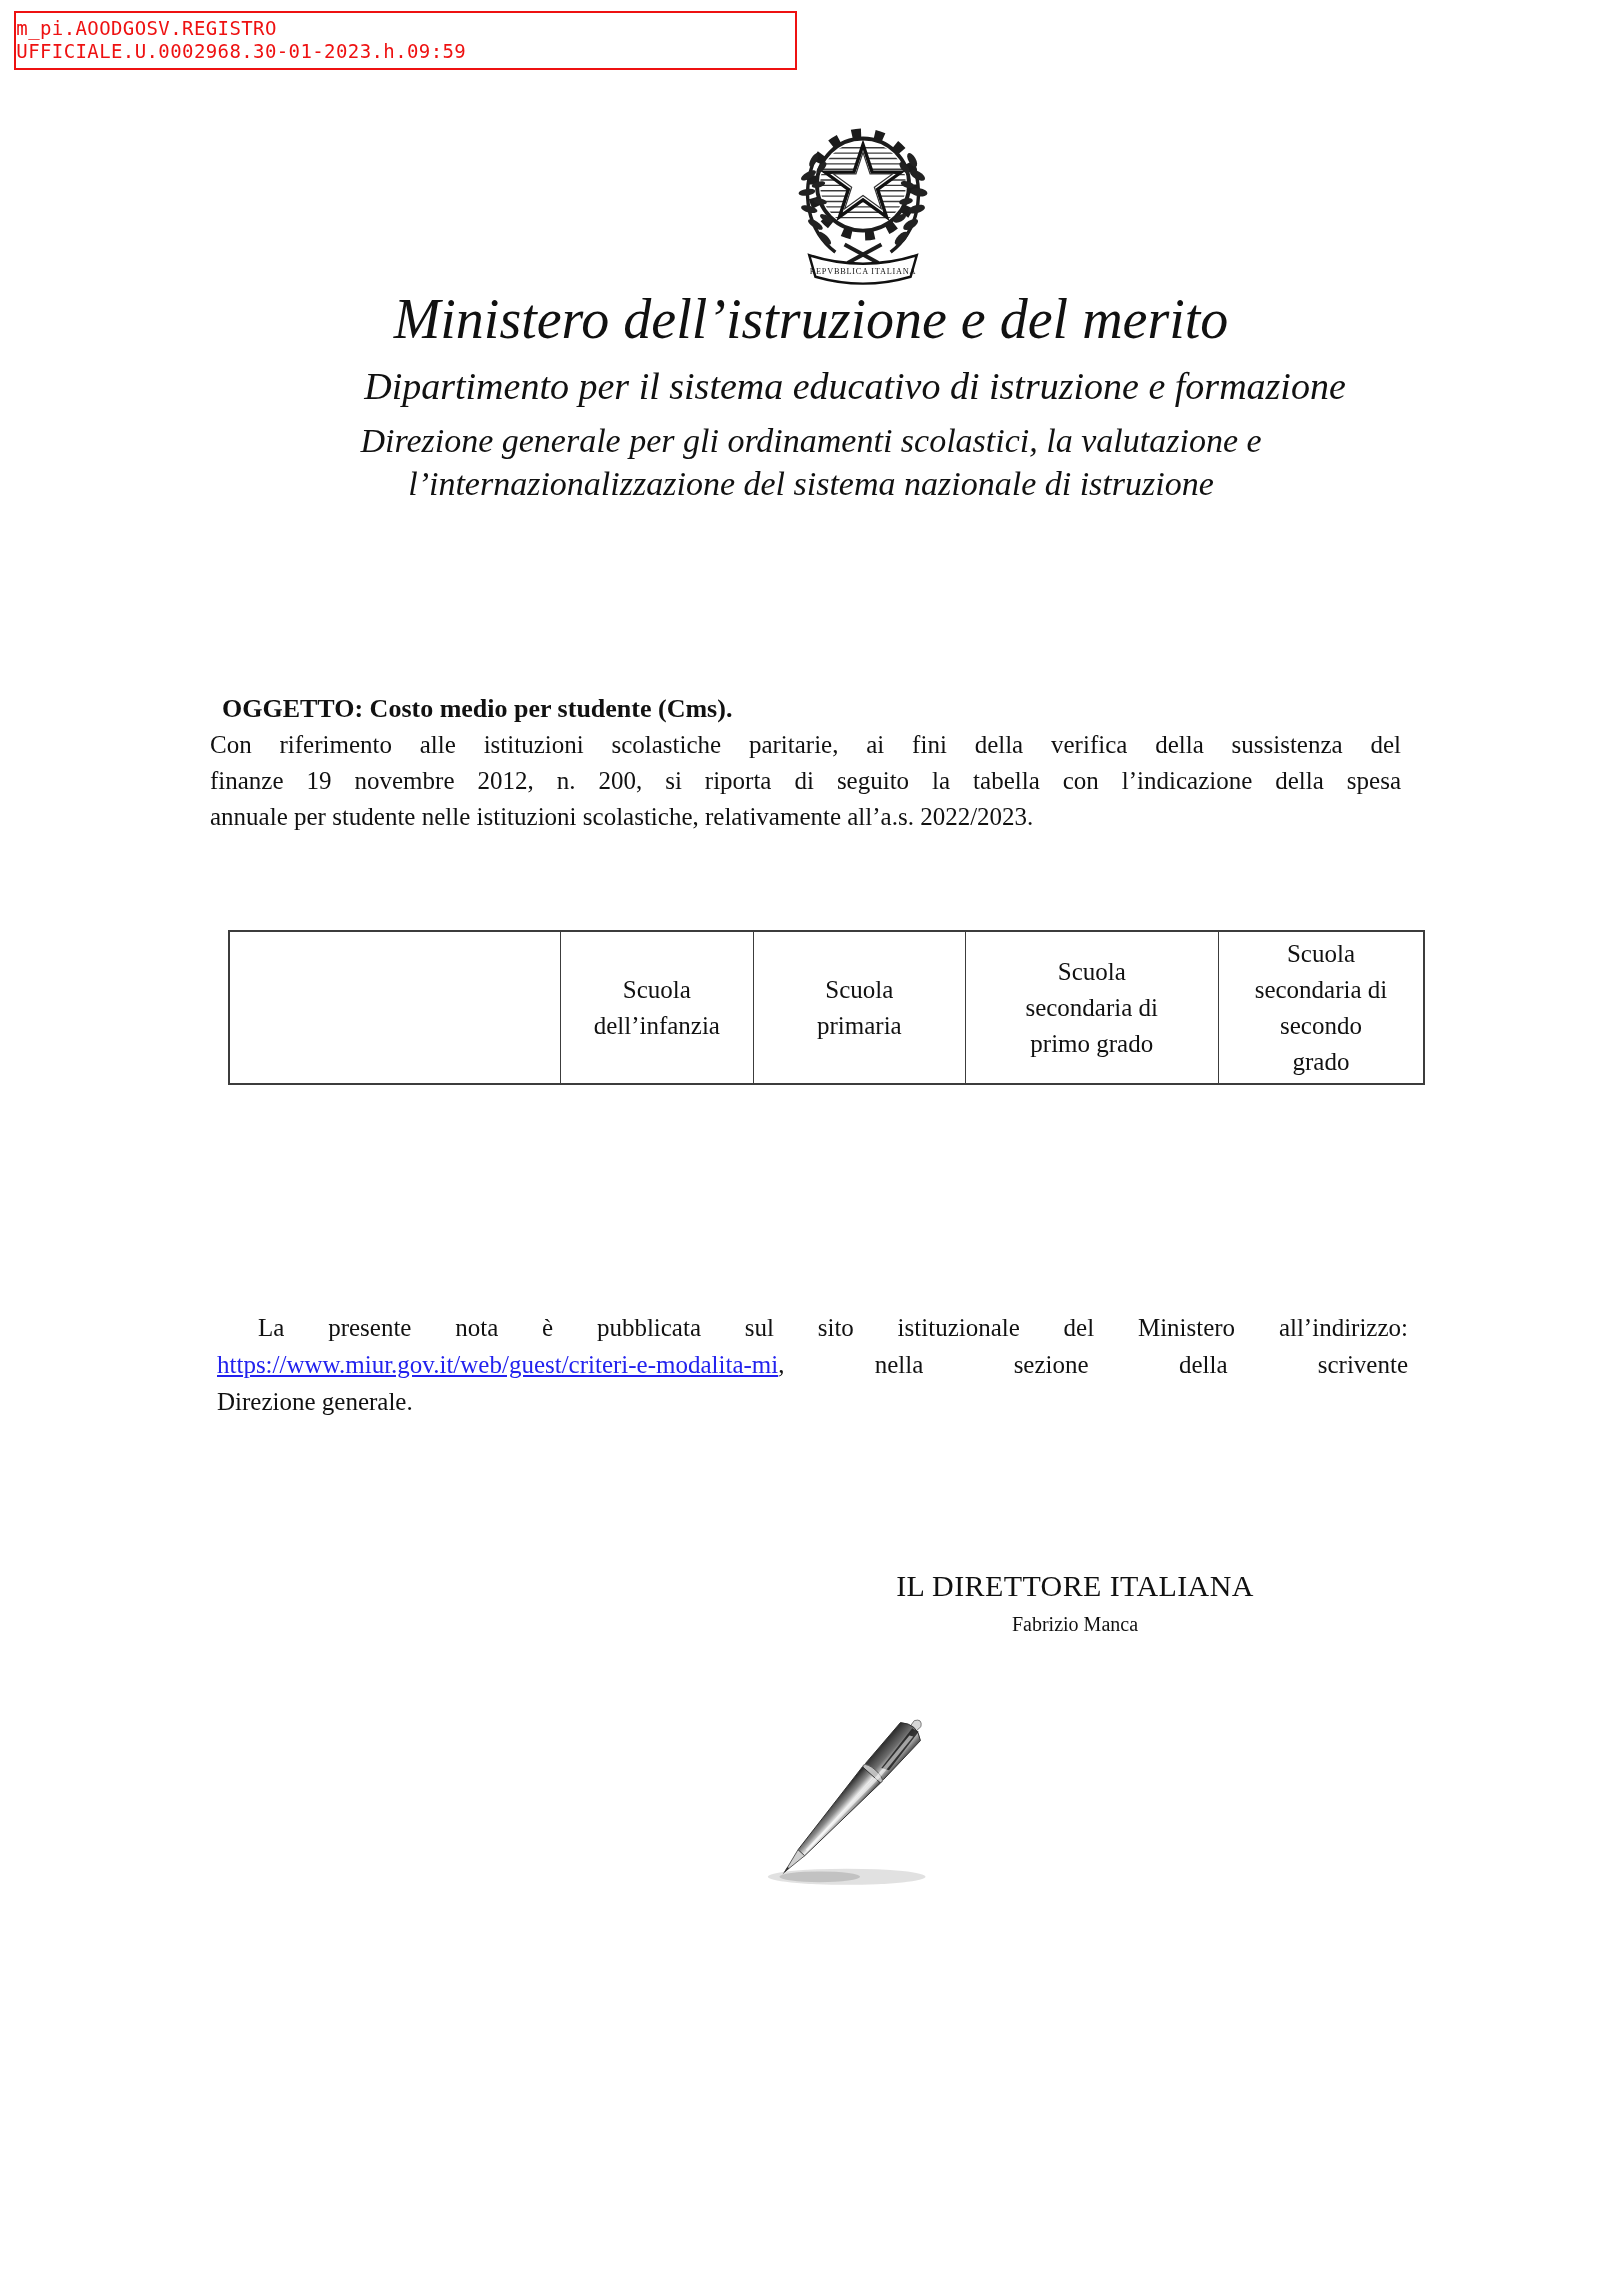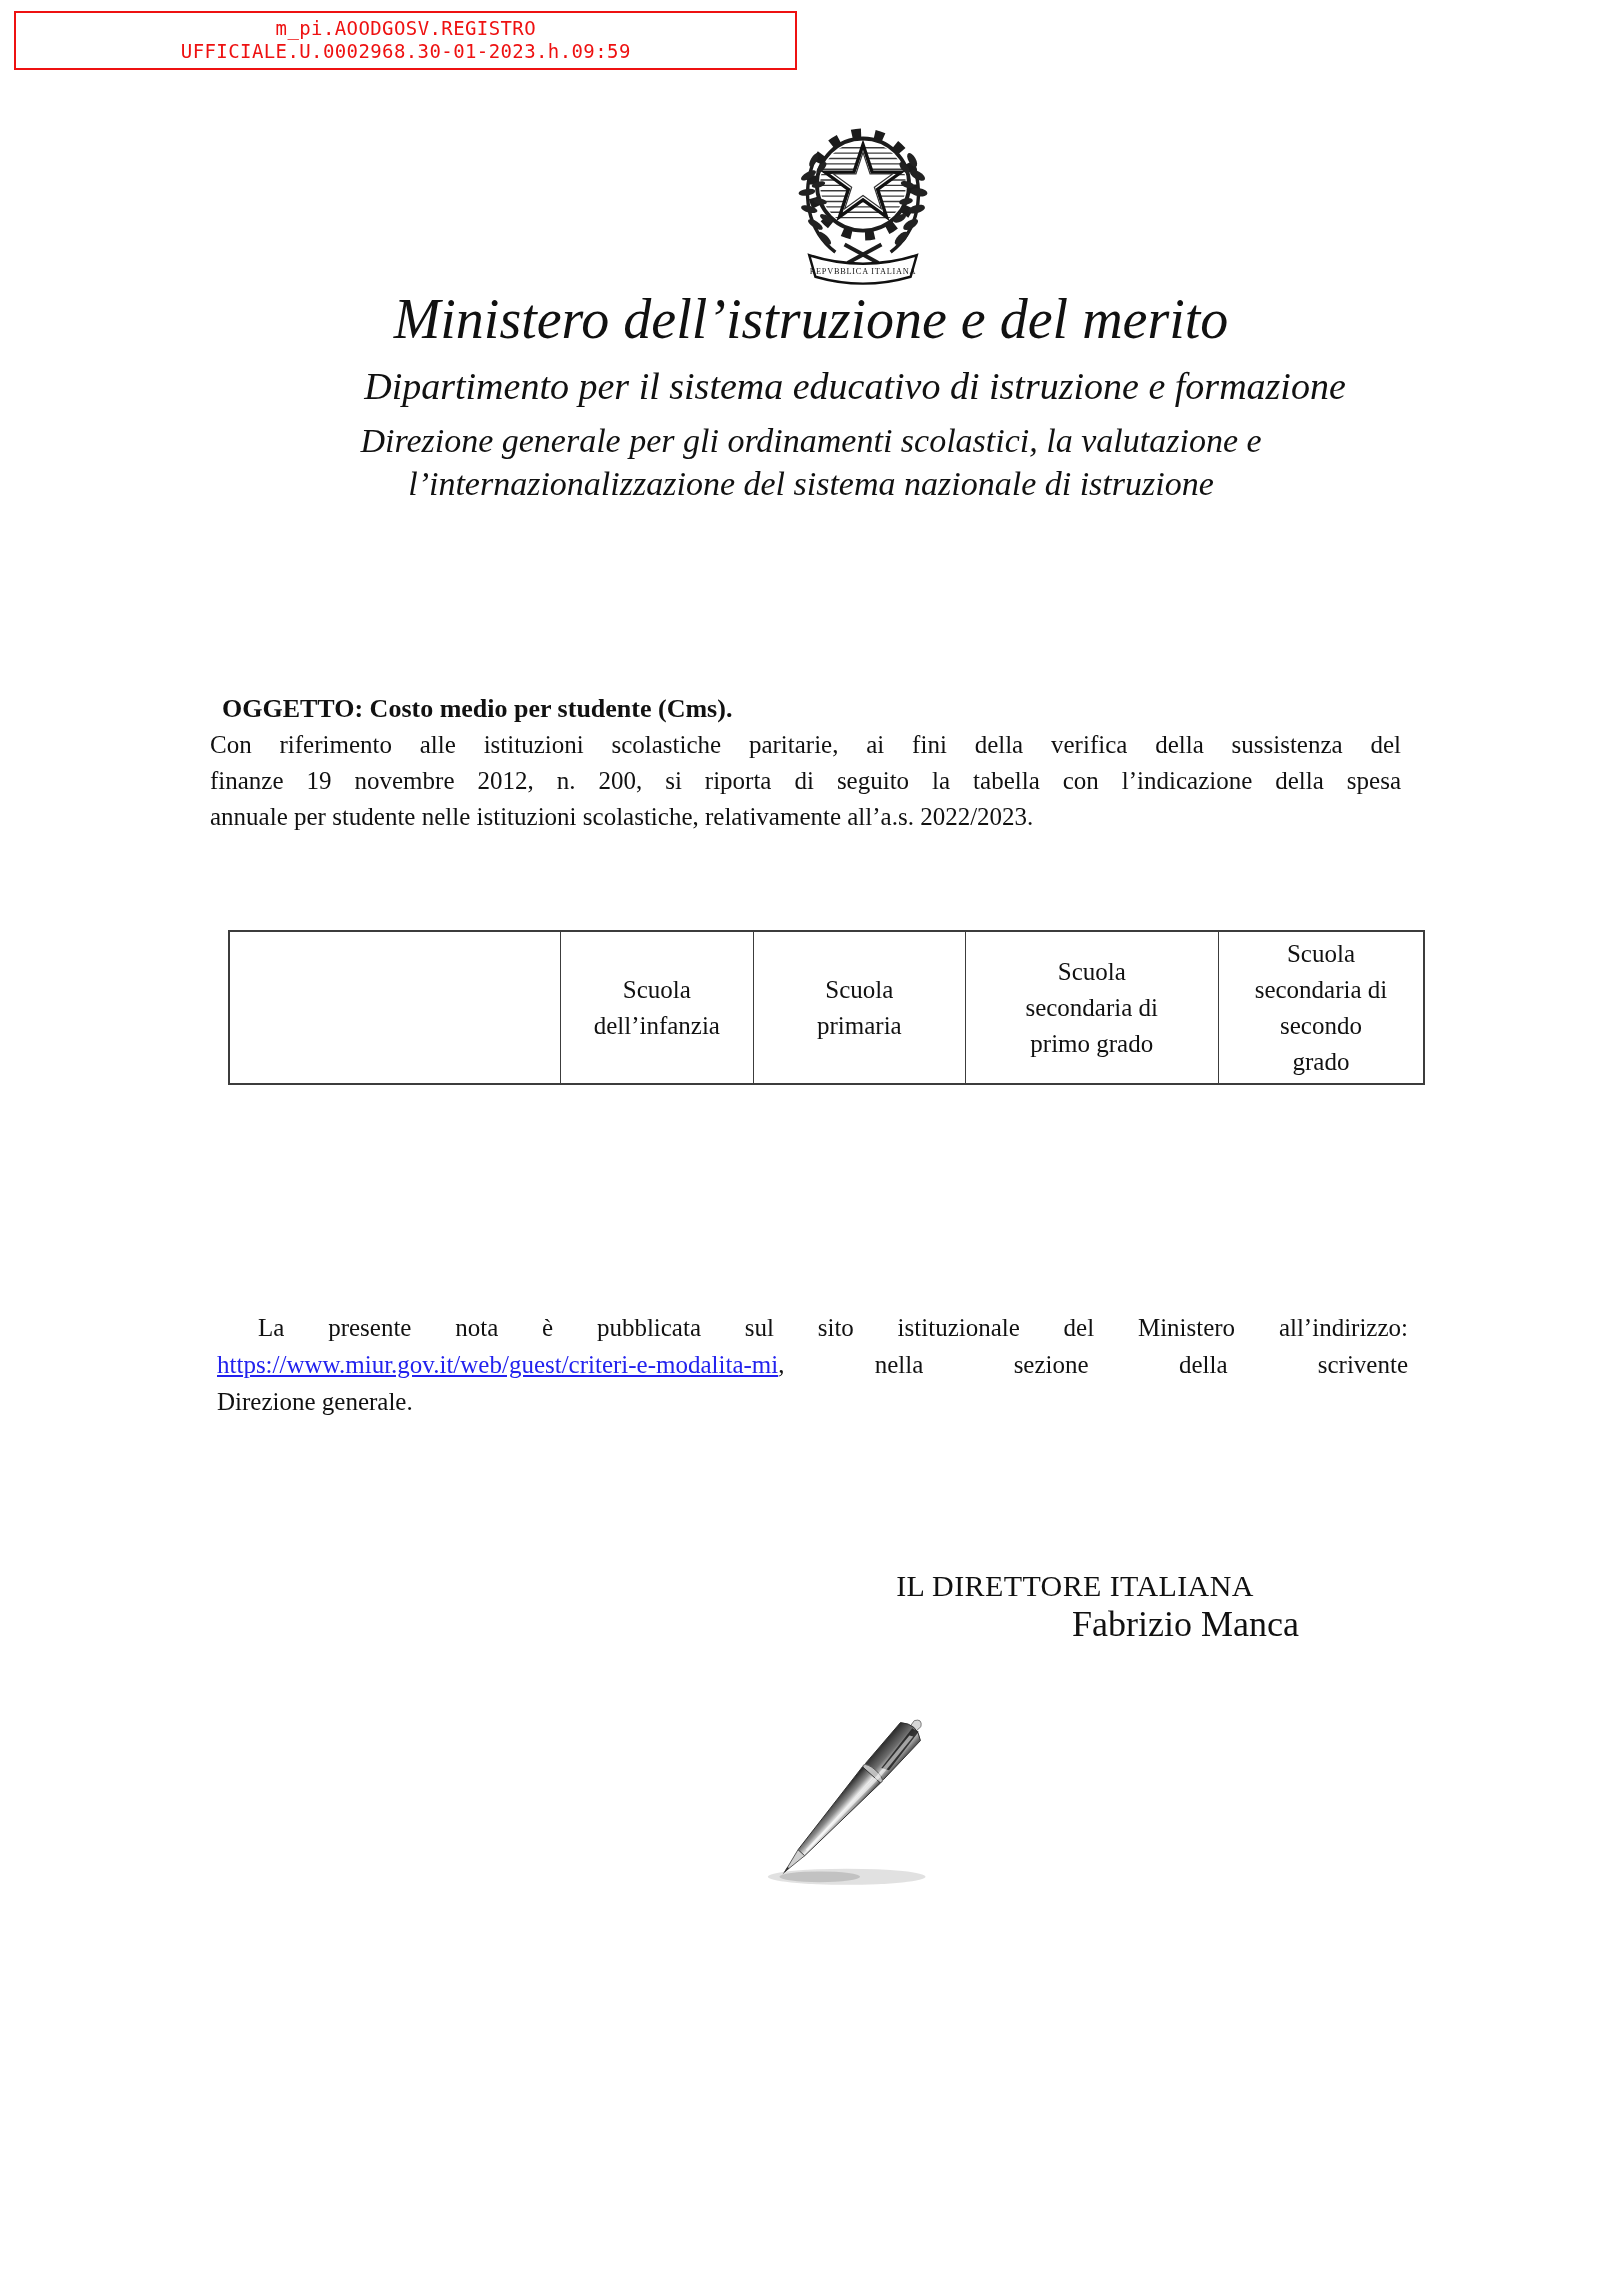--- a/index.html
+++ b/index.html
@@ -16,7 +16,7 @@
   .stamp{
     position:absolute;left:14.3px;top:10.7px;width:783px;height:59px;
     border:2.7px solid #ee1111;box-sizing:border-box;
-    display:flex;flex-direction:column;justify-content:center;align-items:center;
+    display:flex;flex-direction:column;justify-content:center;align-items:flex-start;
     color:#ee1111;
     font-family:"DejaVu Sans Mono","Liberation Mono",monospace;
     font-size:19px;line-height:23px;letter-spacing:0.4px;

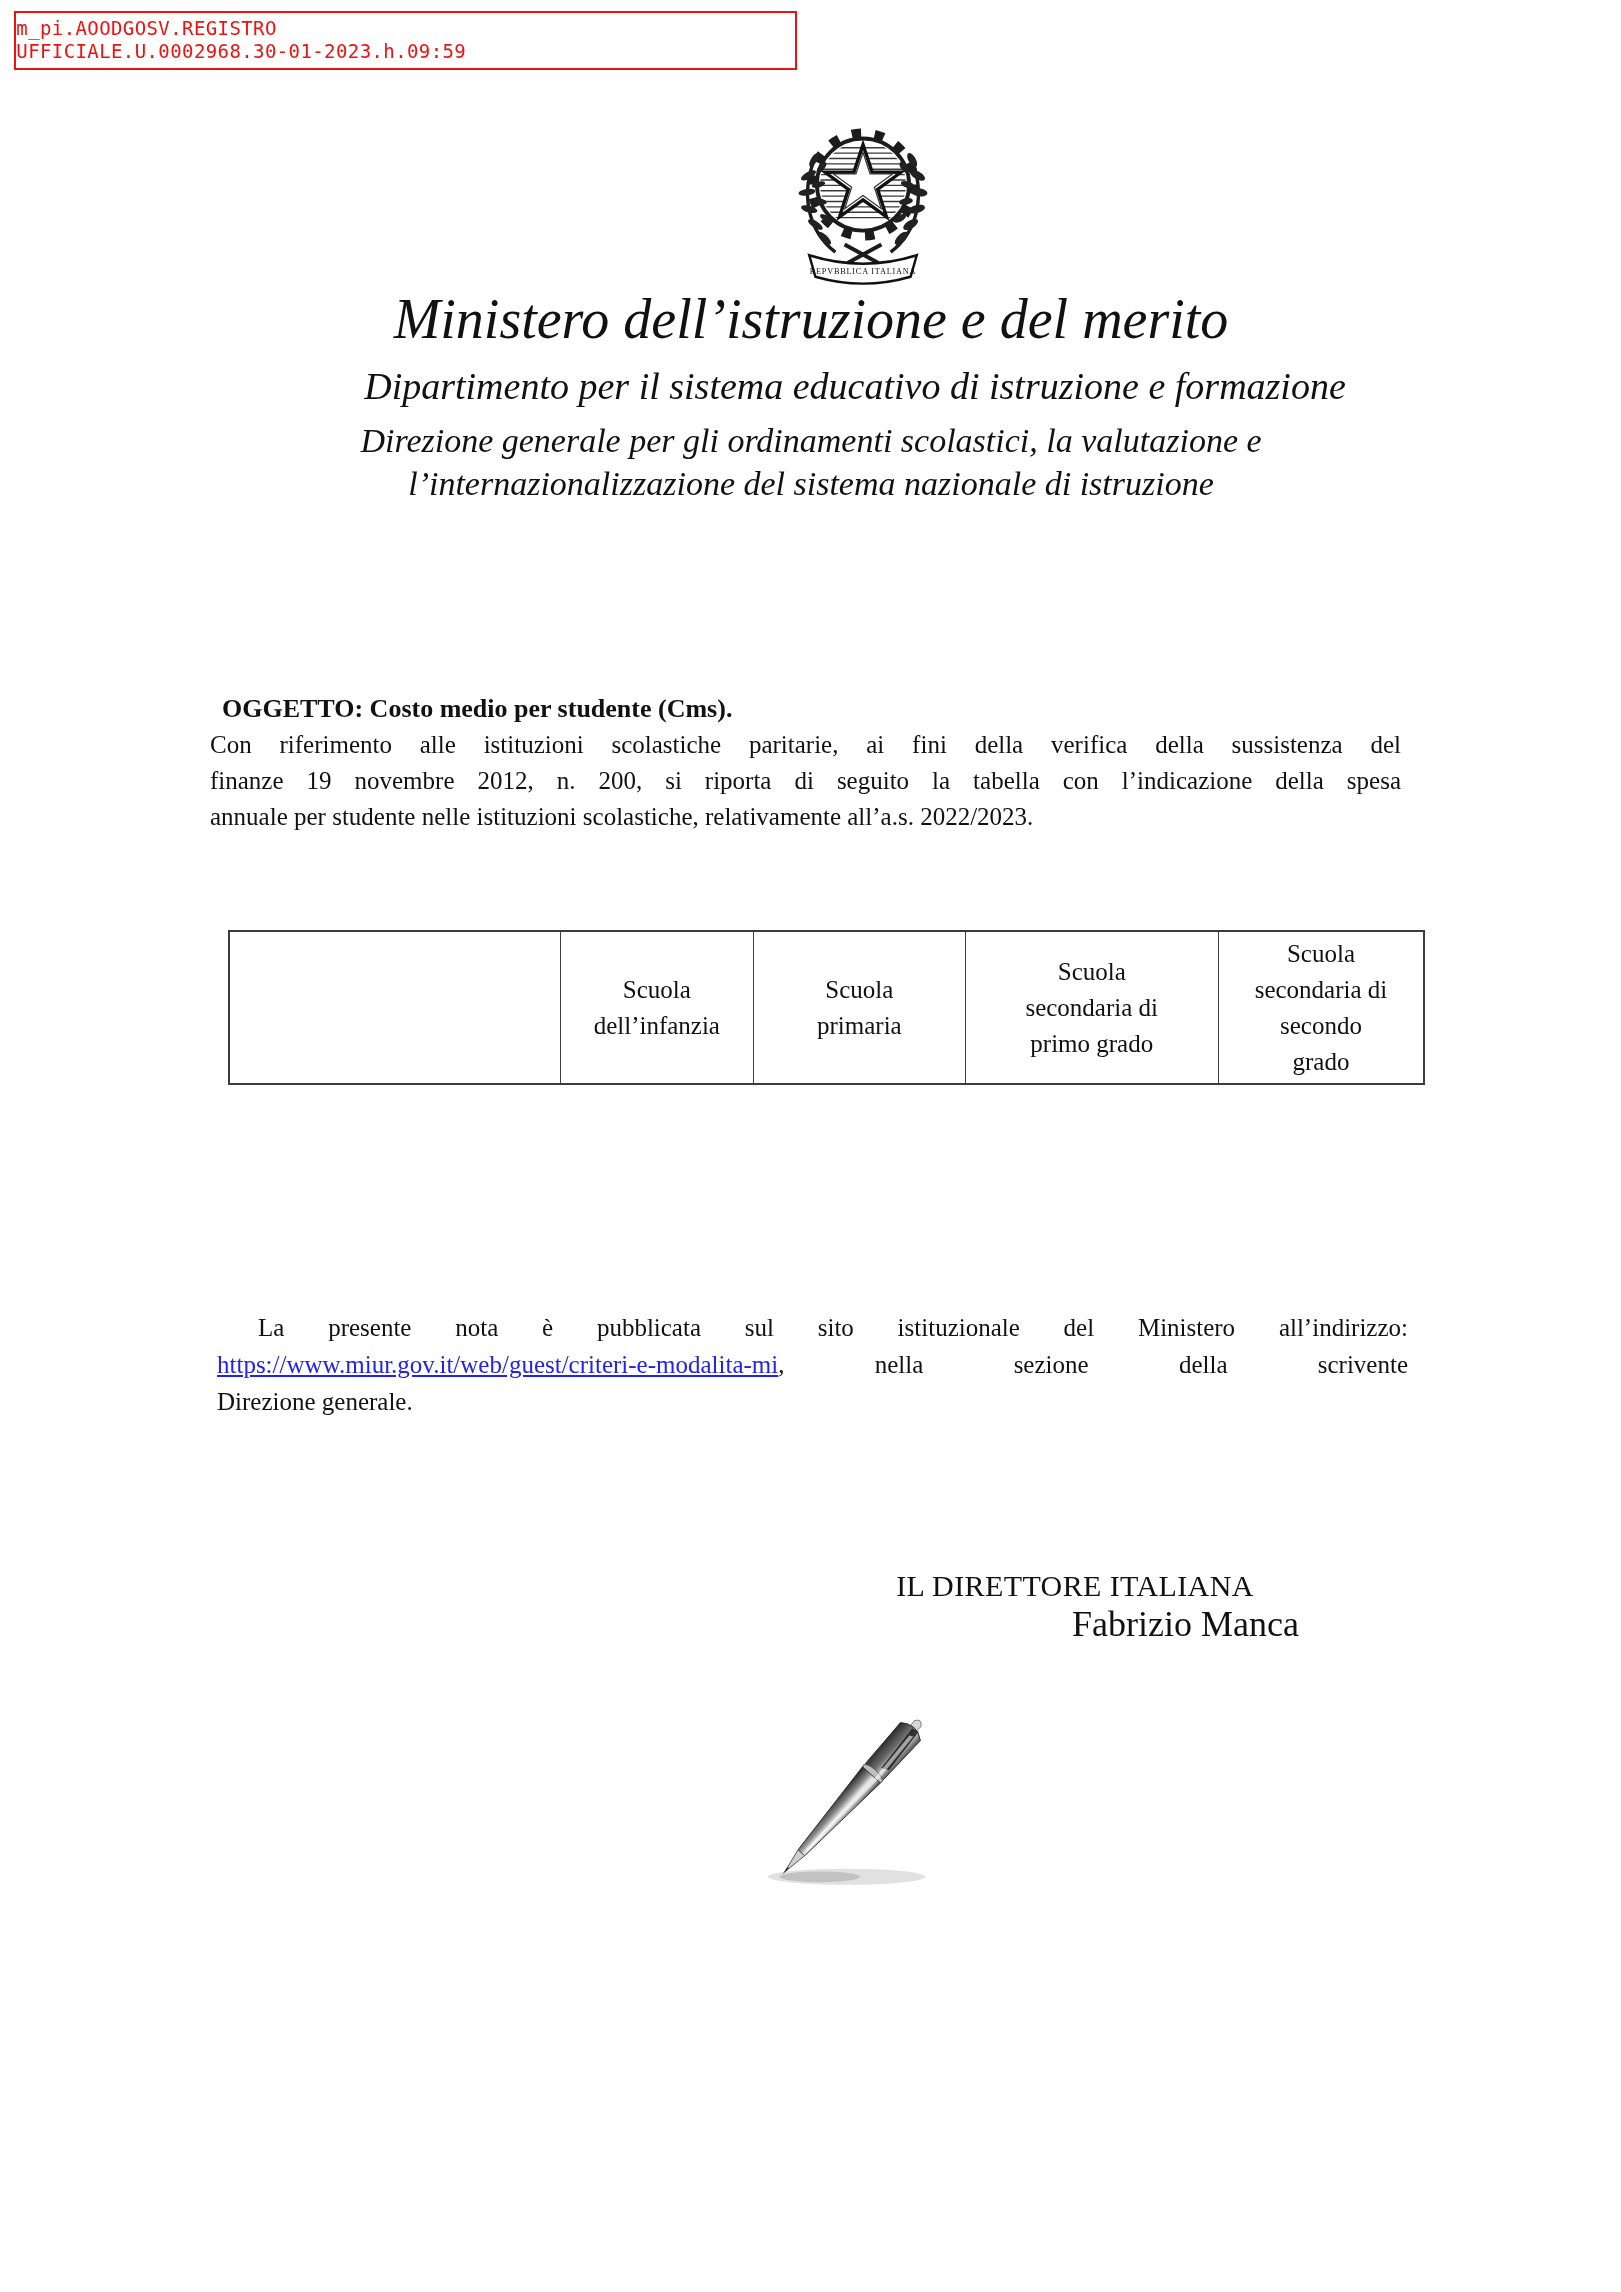--- a/index.html
+++ b/index.html
@@ -78,7 +78,7 @@
   
   .signer{position:absolute;left:851px;top:1567px;width:448px;text-align:center;}
   .signer .role{font-size:30px;line-height:38px;letter-spacing:0.4px;}
-  .signer .name{font-size:36px;line-height:39px;text-align:right;}
+  .signer .name{font-size:20px;line-height:39px;}
 
   
   .pen{position:absolute;left:757px;top:1668px;width:251px;height:224px;}

